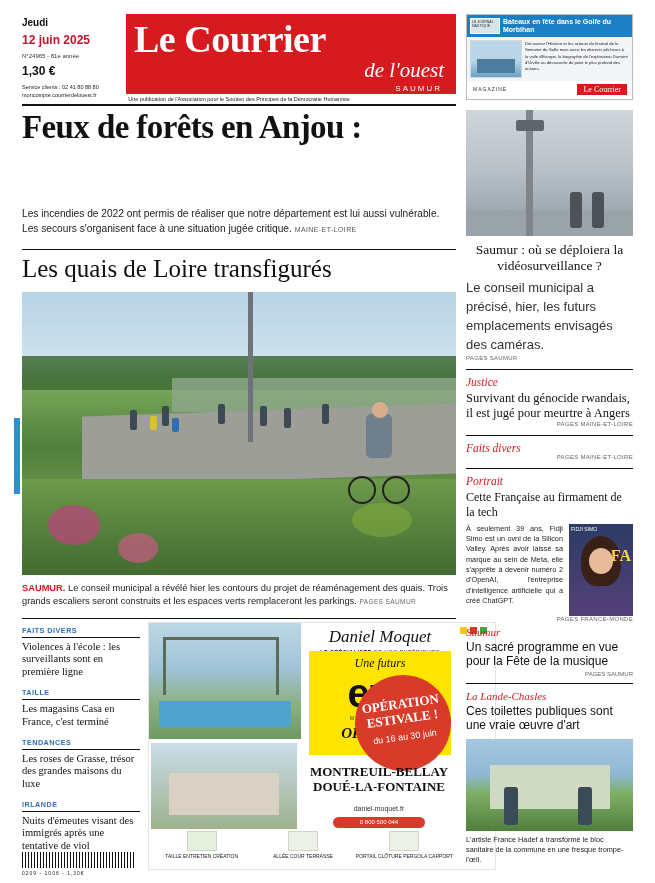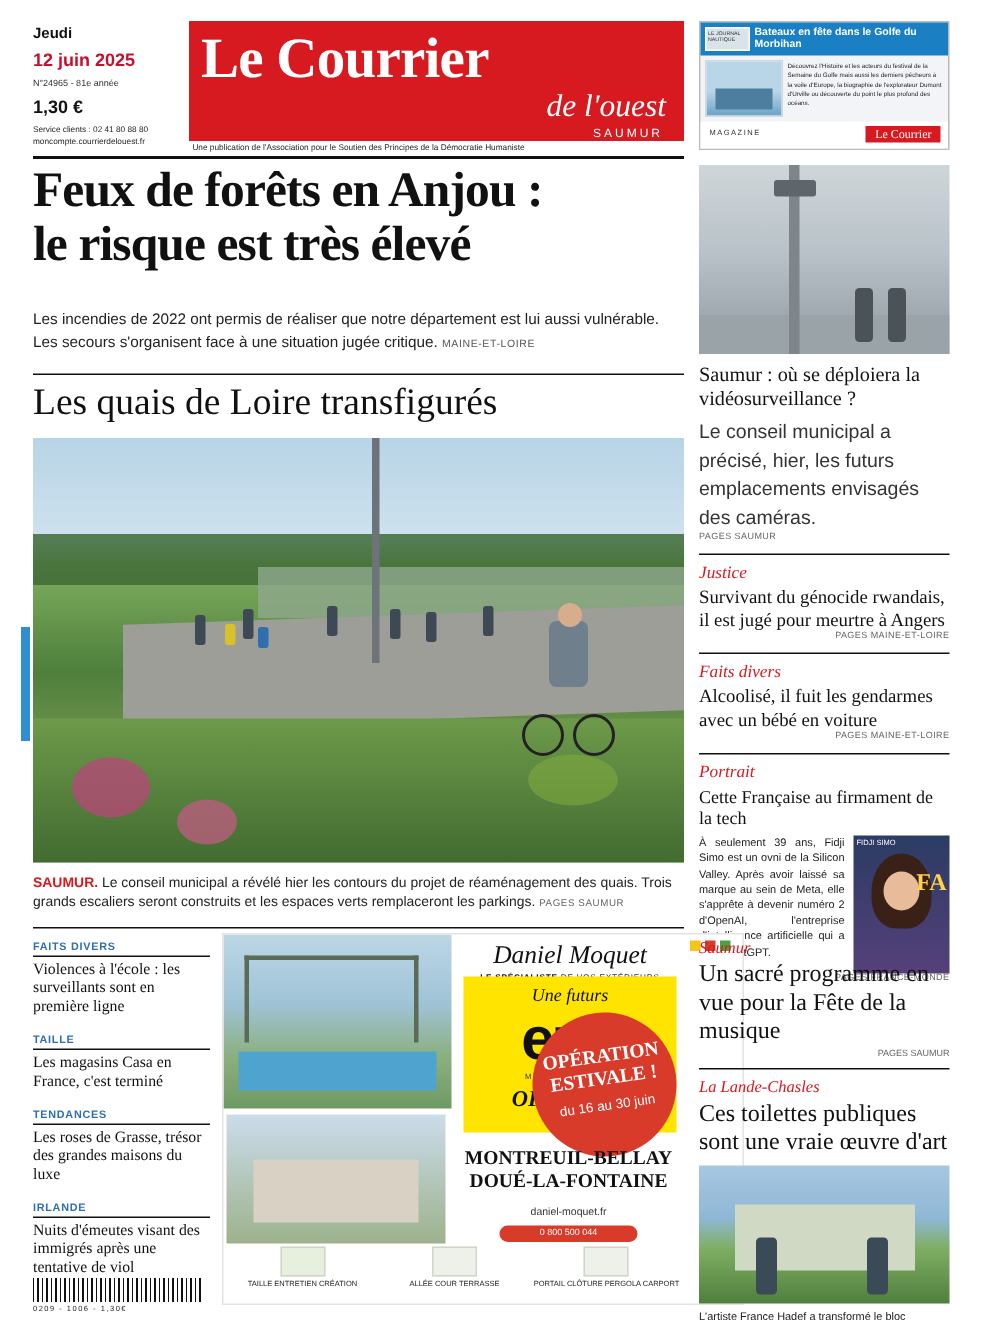--- a/index.html
+++ b/index.html
@@ -217,7 +217,6 @@
 
   <div class="headline">
     <div>Feux de forêts en Anjou :</div>
-    <div>le risque est très élevé</div>
   </div>
   <div class="standfirst">
     <span>Les incendies de 2022 ont permis de réaliser que notre département est lui aussi vulnérable. Les secours s'organisent face à une situation jugée critique.</span>

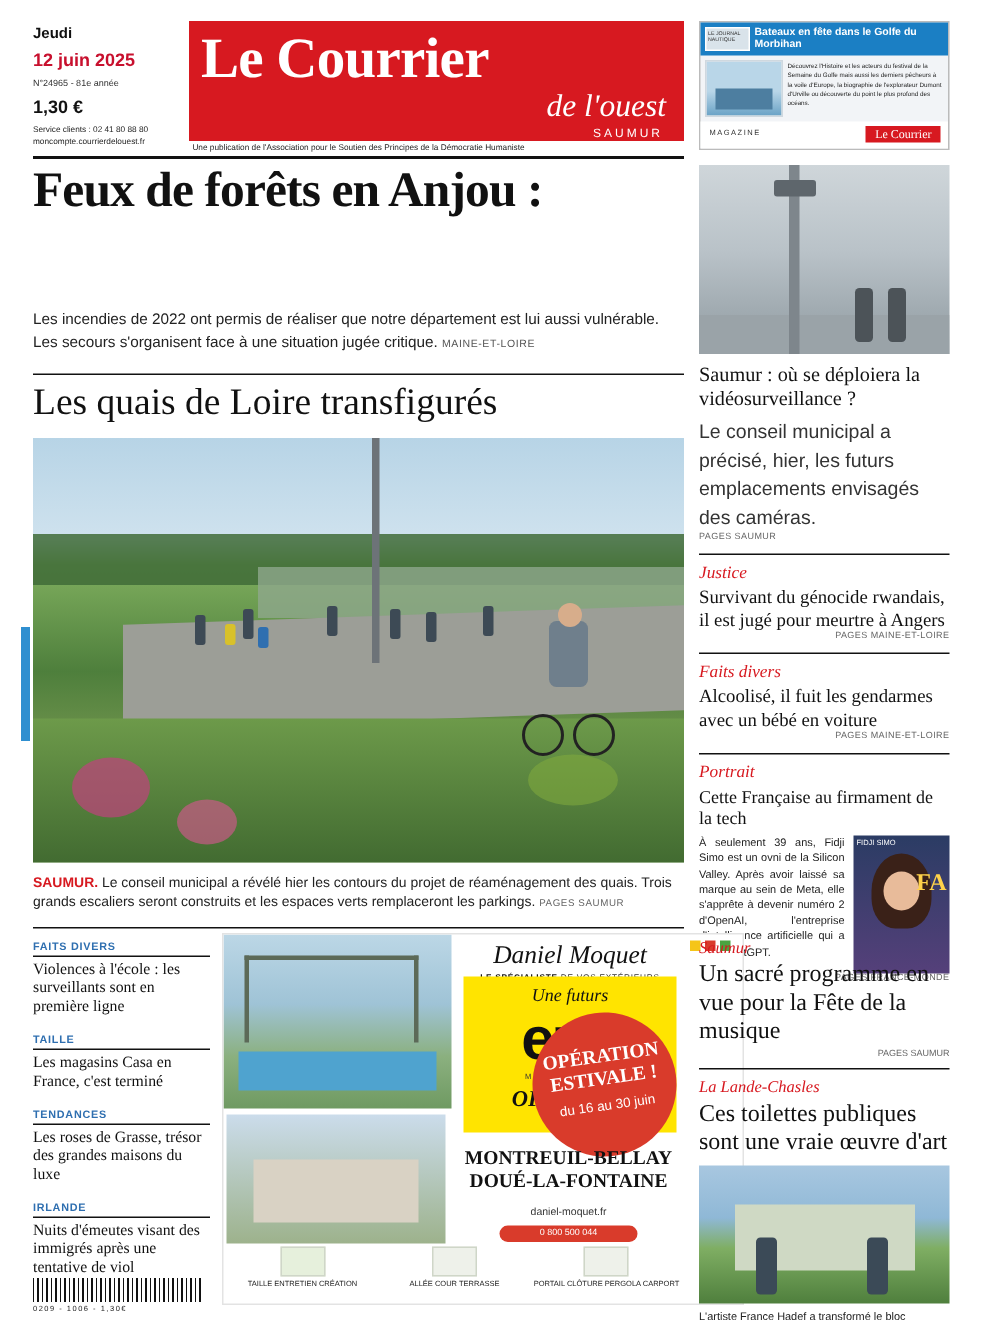--- a/index.html
+++ b/index.html
@@ -105,7 +105,7 @@
   .rphoto .cam { position:absolute; left:50px; top:10px; width:28px; height:11px; background:#5e666c; border-radius:2px; }
   .rphoto .rp { position:absolute; bottom:8px; width:12px; height:36px; background:#4c5358; border-radius:3px; }
   .rphoto .ground { position:absolute; left:0; bottom:0; width:100%; height:26px; background:#9aa3a8; }
-  .rph { font-family:"Liberation Serif",serif; font-size:13.5px; line-height:1.2; margin-top:6px; color:#111; }
+  .rph { font-family:"Liberation Serif",serif; font-size:13.5px; line-height:1.2; margin-top:6px; color:#111;text-align:center; }
   .rdek { font-size:13px; line-height:1.45; color:#333; margin-top:5px; }
   .rpages { font-size:6px; color:#666; letter-spacing:.3px; }
   .rrule { height:1px; background:#111; margin:8px 0 6px; }

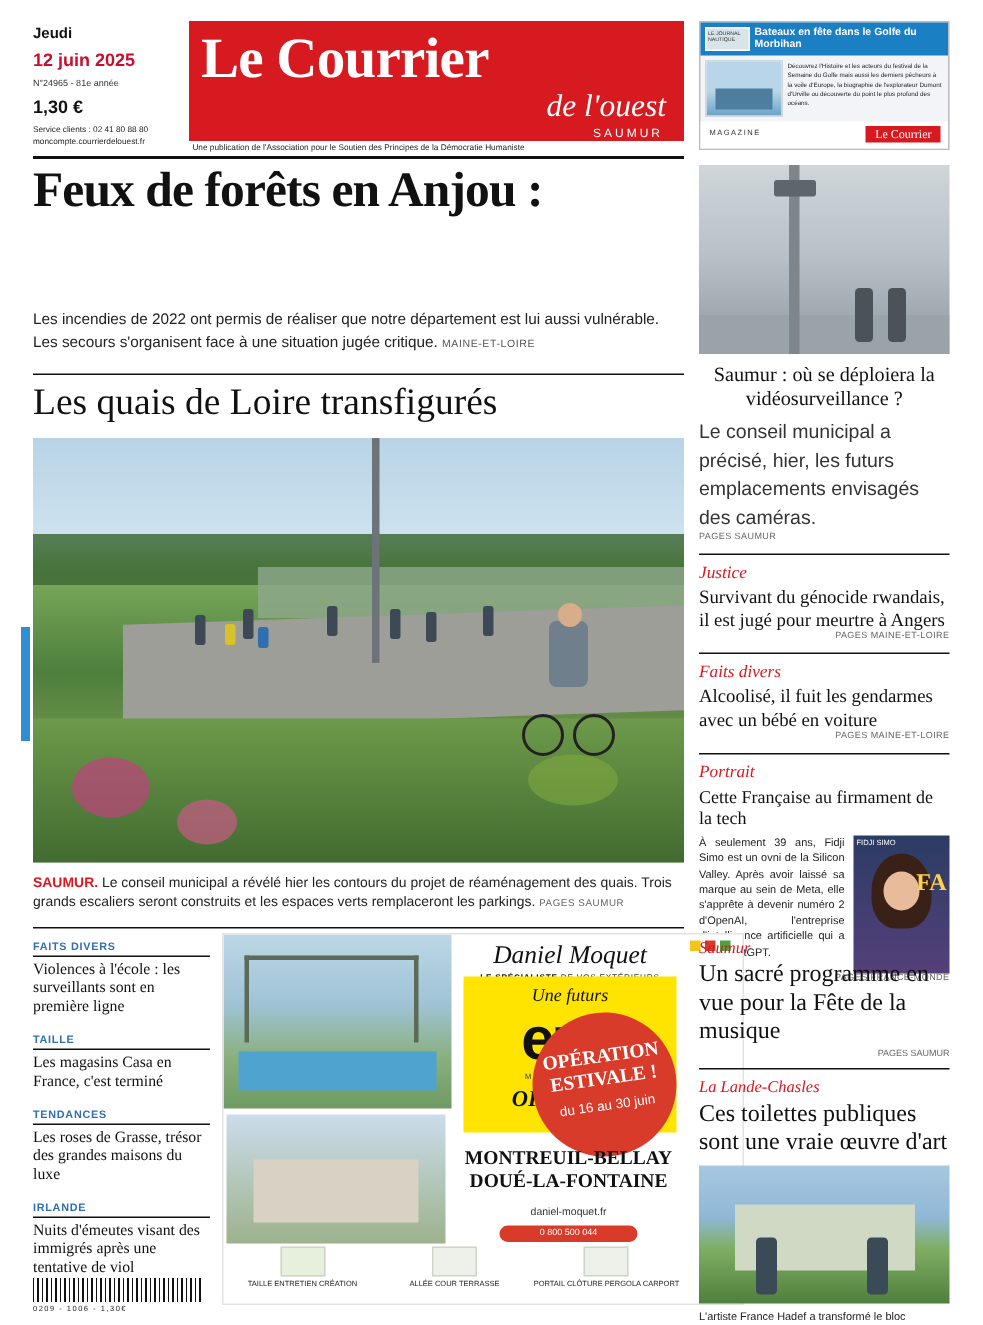--- a/index.html
+++ b/index.html
@@ -279,7 +279,6 @@
 
     <div class="rrule"></div>
     <div class="rkicker">Faits divers</div>
-    <div class="rtitle">Alcoolisé, il fuit les gendarmes avec un bébé en voiture</div>
     <div class="rpages" style="text-align:right">PAGES MAINE-ET-LOIRE</div>
 
     <div class="rrule"></div>

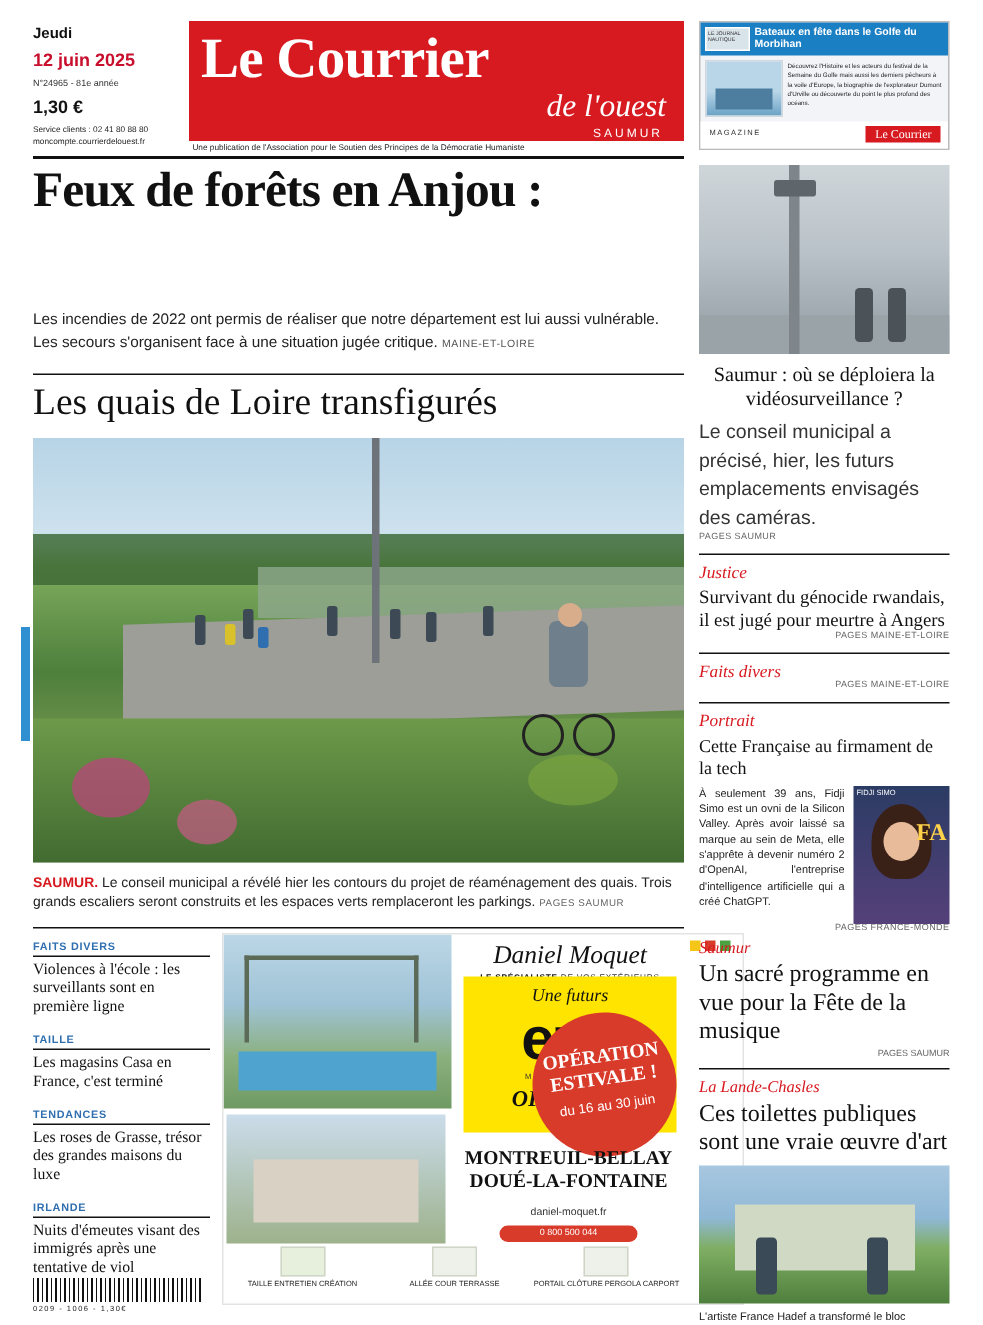--- a/index.html
+++ b/index.html
@@ -162,7 +162,7 @@
   
   .brcol { position:absolute; left:466px; top:626px; width:167px; }
   .brcol .k { color:#d71920; font-family:"Liberation Serif",serif; font-style:italic; font-size:11px; }
-  .brcol .t { font-family:Liberation Serif, serif; font-size:16px; line-height:1.2; margin-top:2px; }
+  .brcol .t { font-family:Liberation Sans, sans-serif; font-size:12px; line-height:1.2; margin-top:2px; }
   .brcol .pg { font-size:6px; color:#666; text-align:right; margin-top:2px; }
   .brcol .hr { height:1px; background:#111; margin:6px 0; }
   .brphoto { width:167px; height:92px; margin-top:6px; background:linear-gradient(#a8c7e0 0%, #8fb8d6 38%, #7fae63 60%, #4f7f3d 100%); position:relative; overflow:hidden; }

